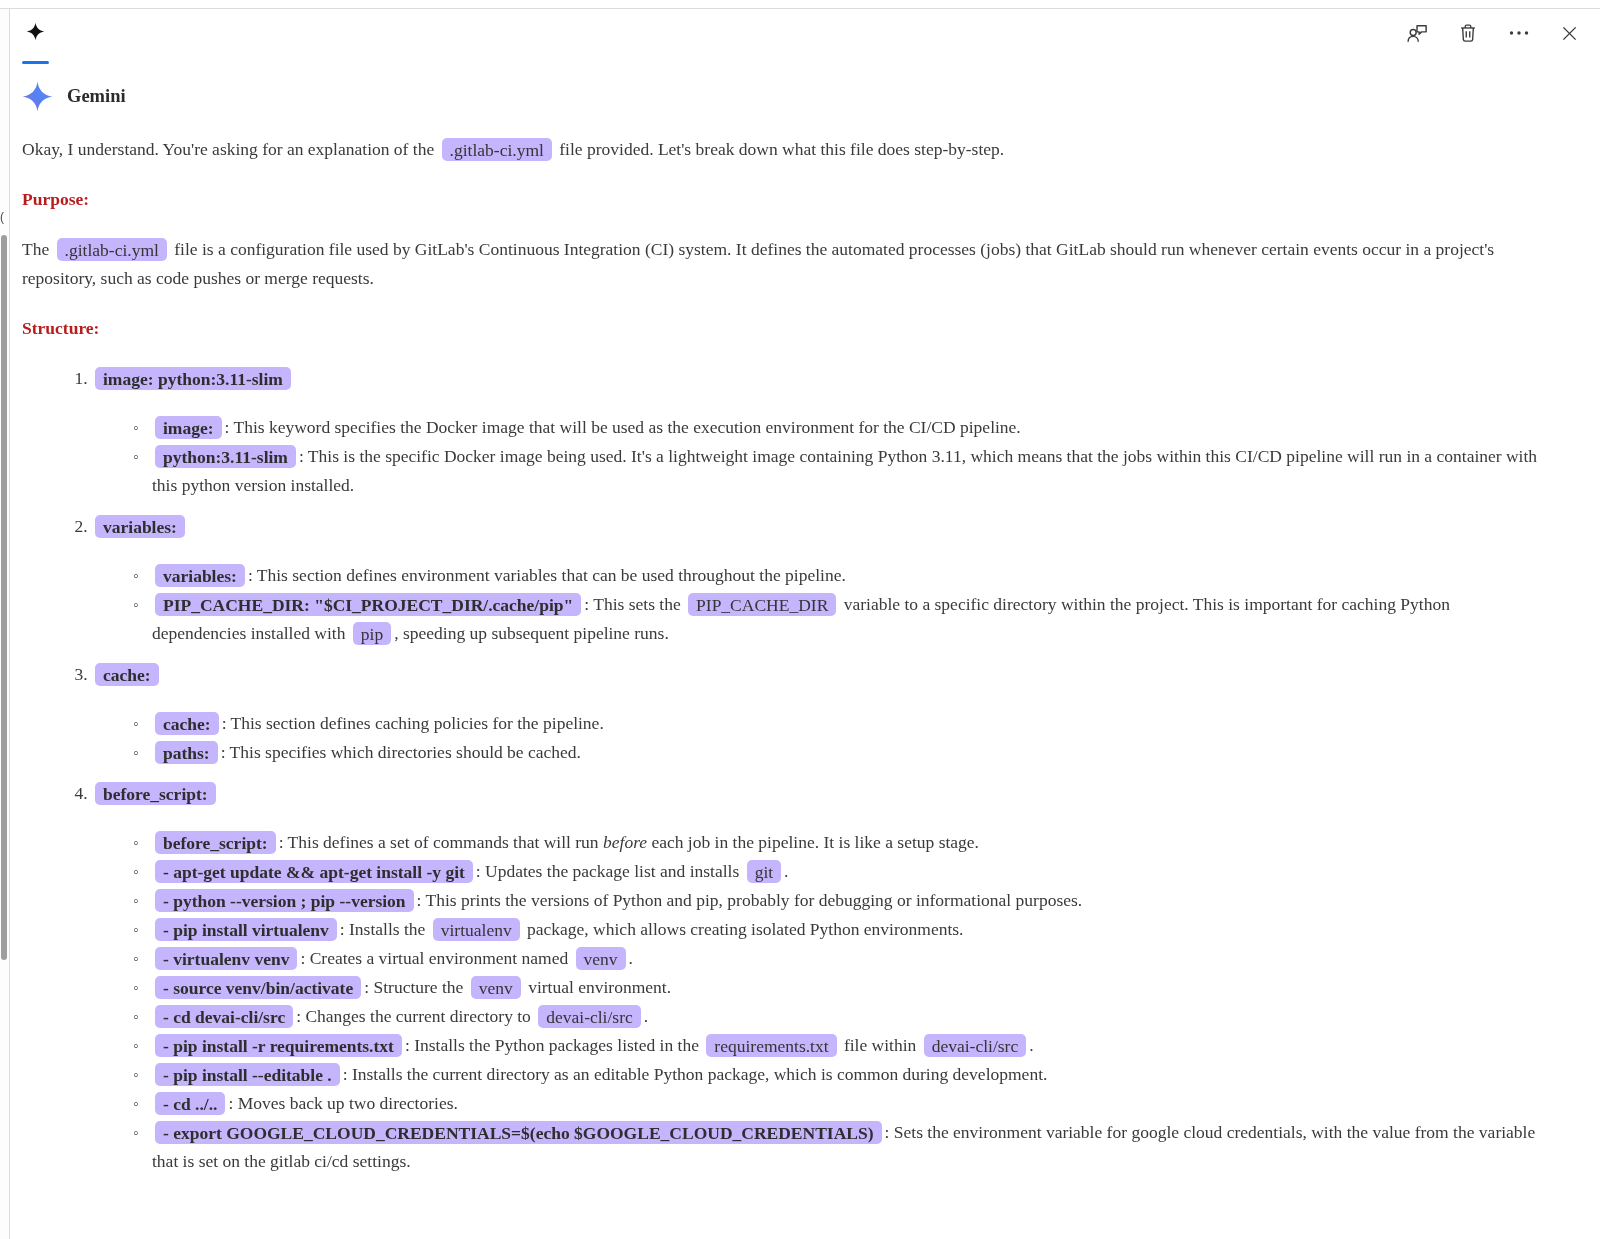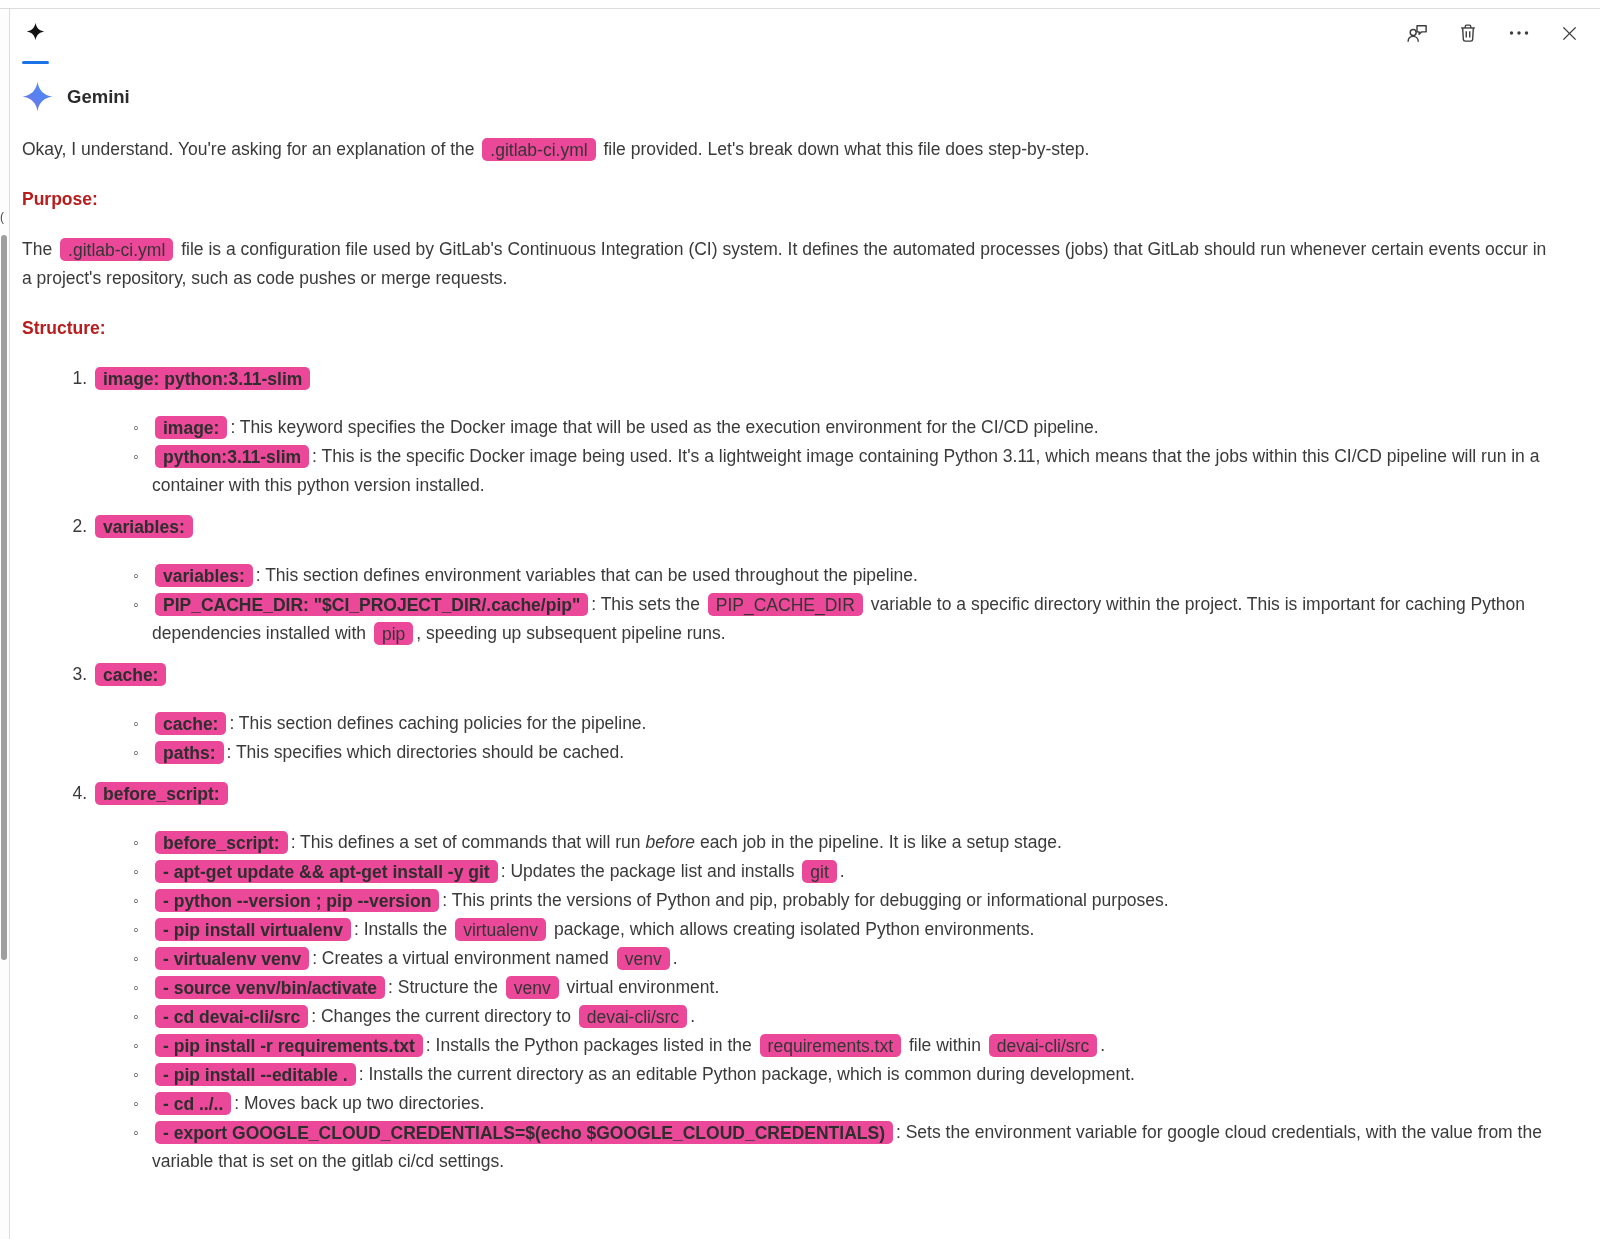--- a/index.html
+++ b/index.html
@@ -22,7 +22,7 @@
   .header-actions{position:absolute;right:18px;top:10px;display:flex;align-items:center;gap:24px;}
   .icon-btn{background:none;border:none;padding:2px;margin:0;cursor:pointer;line-height:0;}
   
-  .message{position:absolute;left:10px;top:78px;right:0;padding:0 45px 0 12px;}
+  .message{position:absolute;left:10px;top:78px;right:0;padding:0 45px 0 12px;font-family:Liberation Serif, serif;}
   .assistant-row{display:flex;align-items:center;gap:14px;height:36px;}
   .assistant-name{font-weight:700;font-size:18.5px;color:#2b2b2b;}
   .message p{margin:21px 0 0 0;}

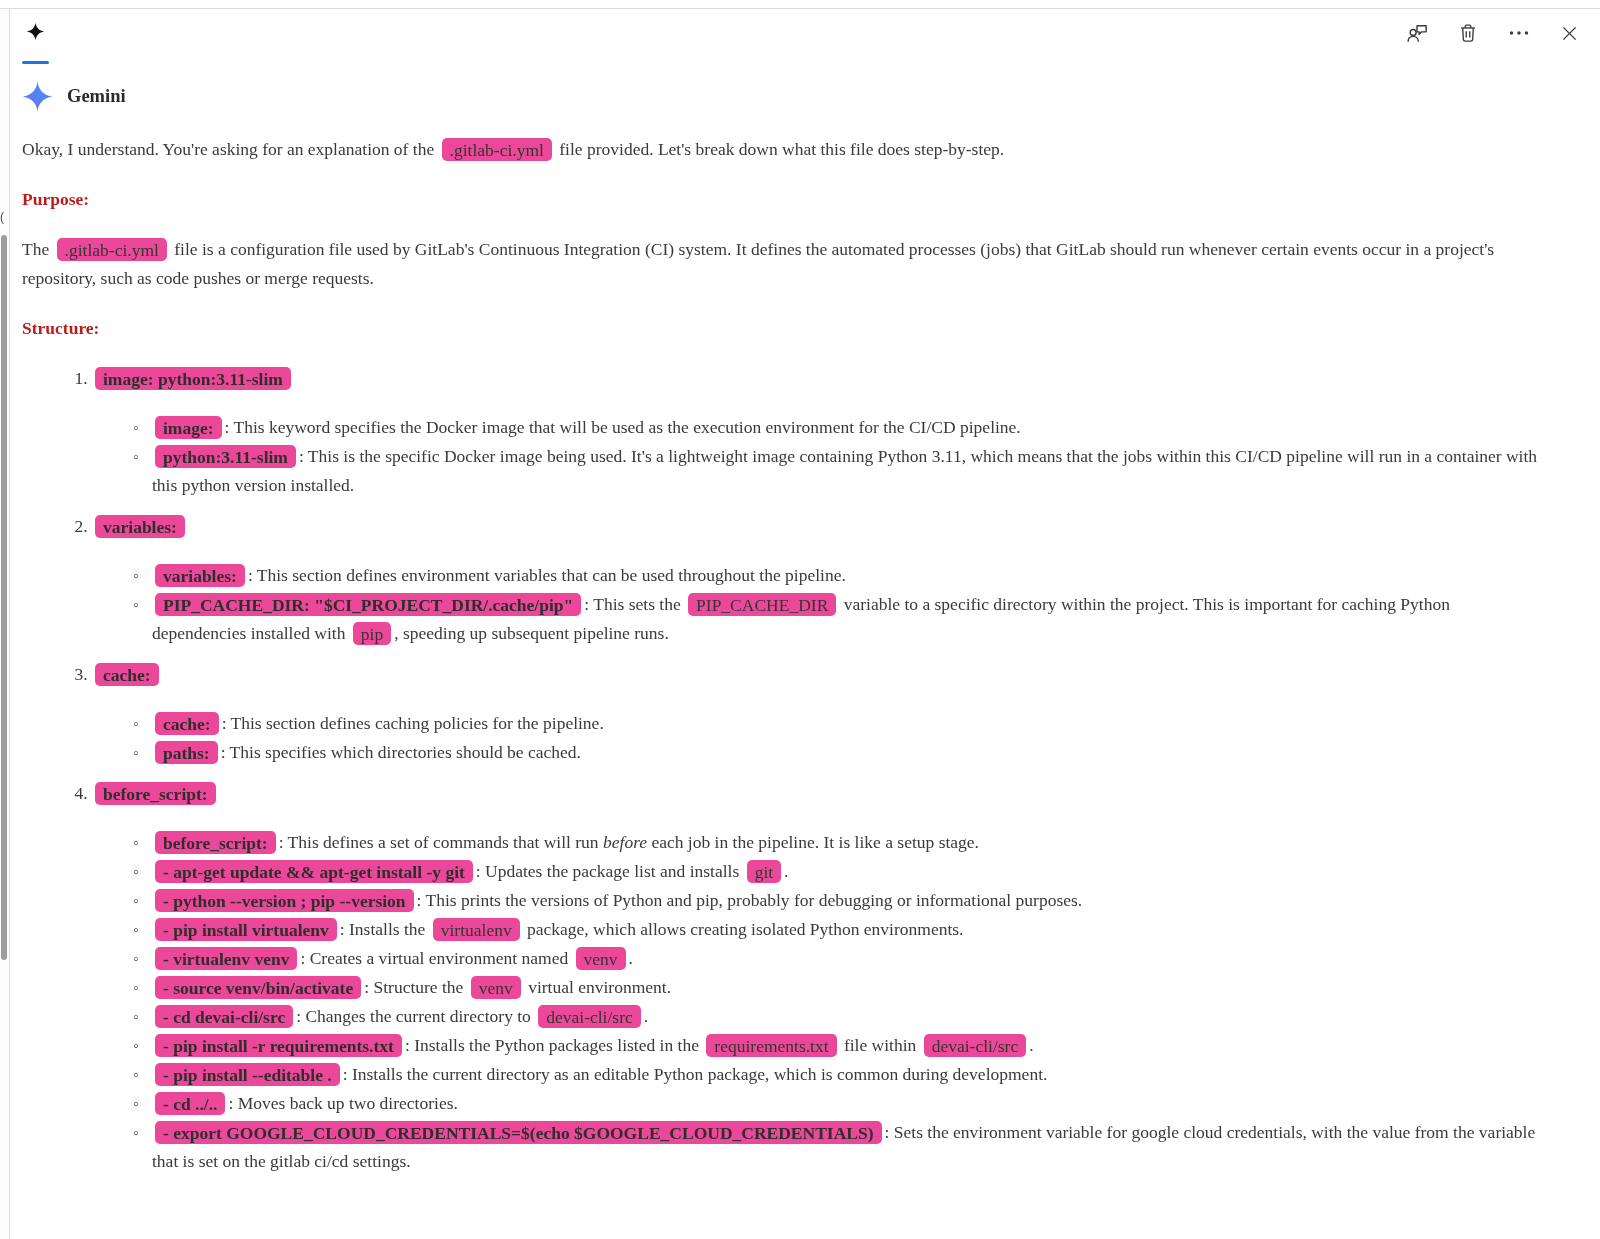--- a/index.html
+++ b/index.html
@@ -36,7 +36,7 @@
   ul.subs > li::before{content:"\25E6";position:absolute;left:-19px;top:0;color:#4a4a4a;font-size:16px;}
   code.chip{
     font-family:inherit;font-size:inherit;
-    background:#ec4899;border-radius:5px;padding:1.5px 8px;margin:0 3px;
+    background:#c4b5fd;border-radius:5px;padding:1.5px 8px;margin:0 3px;
     white-space:pre-wrap;color:#353535;
   }
   code.chip.chip-b{font-weight:700;color:#2e2e2e;}

